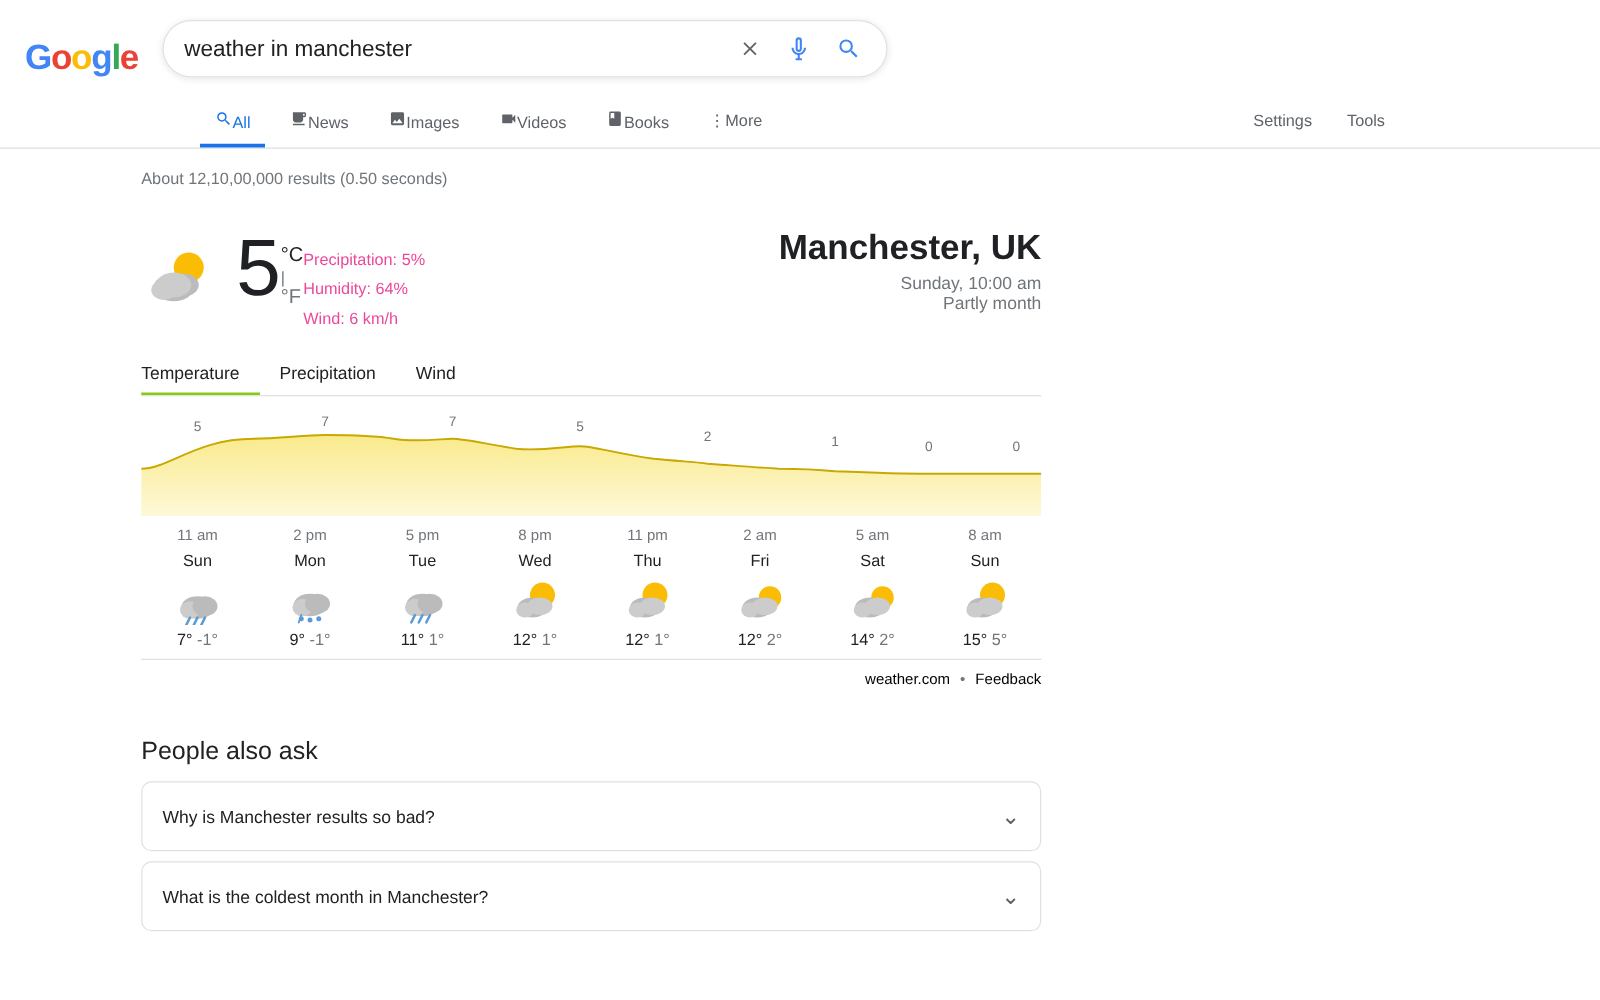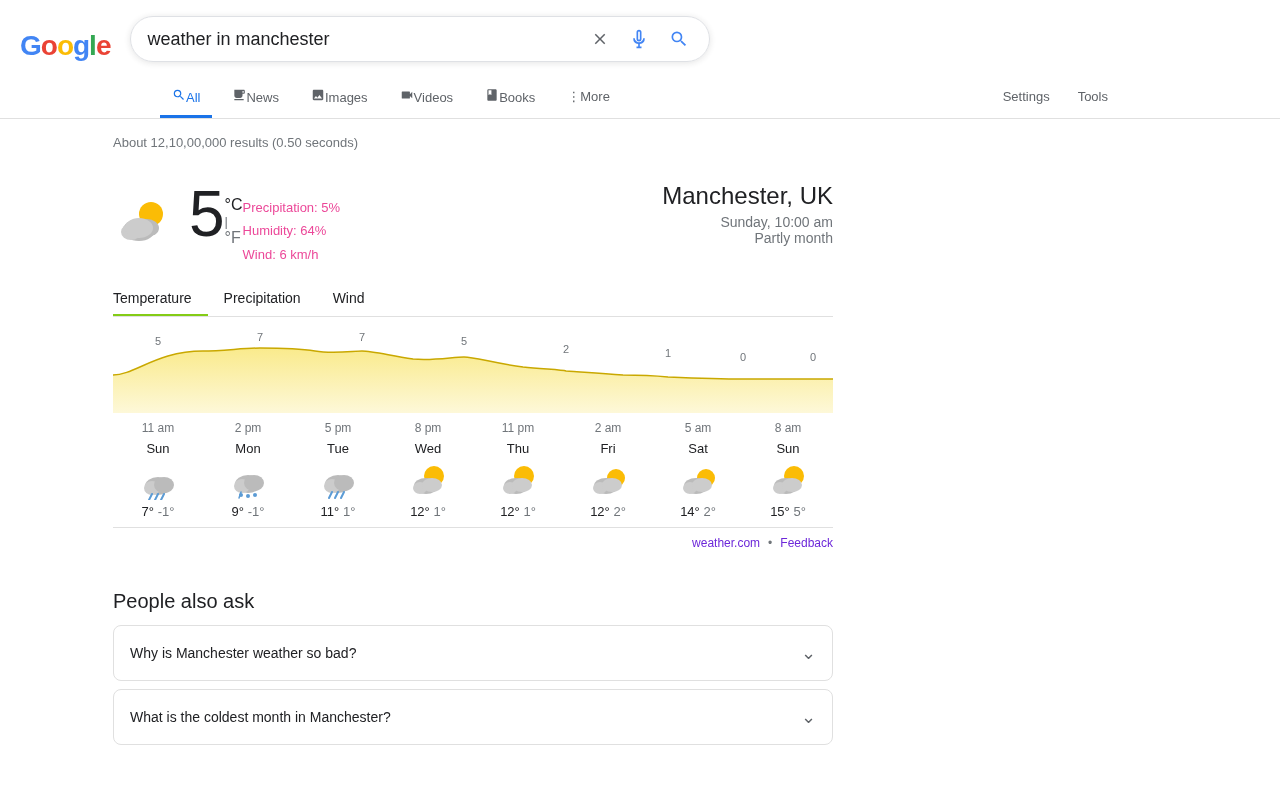--- a/index.html
+++ b/index.html
@@ -35,7 +35,7 @@
     .weather-temp { font-size: 64px; font-weight: 300; line-height: 1; }
     .weather-details { font-size: 13px; color: #ec4899; margin-top: 14px; line-height: 1.8; }
     .weather-location { text-align: right; }
-    .weather-location .city { font-size: 24px; font-weight: 400; }
+    .weather-location .city { font-size: 28px; font-weight: 700; }
     .weather-location .date { color: #70757a; font-size: 14px; margin-top: 4px; }
     .weather-location .condition { color: #70757a; font-size: 14px; }
 

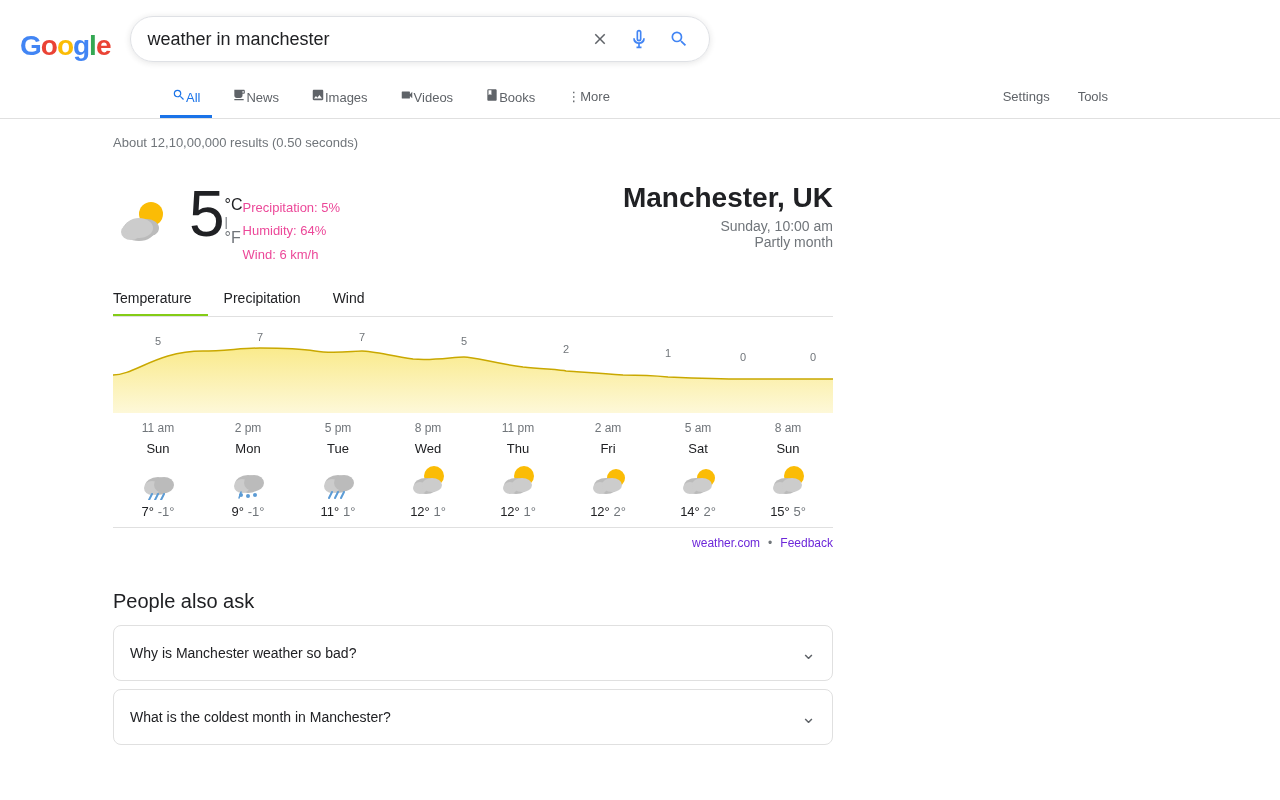--- a/index.html
+++ b/index.html
@@ -58,7 +58,7 @@
     .forecast-temp .low { color: #70757a; }
 
     .weather-footer { display: flex; align-items: center; justify-content: flex-end; gap: 8px; font-size: 12px; color: #70757a; padding-top: 8px; border-top: 1px solid #e0e0e0; }
-    .weather-footer a { color: #6d28d9; text-decoration: none; }
+    .weather-footer a { color: #000000; text-decoration: none; }
 
     
     .paa-section { max-width: 720px; margin-top: 24px; }

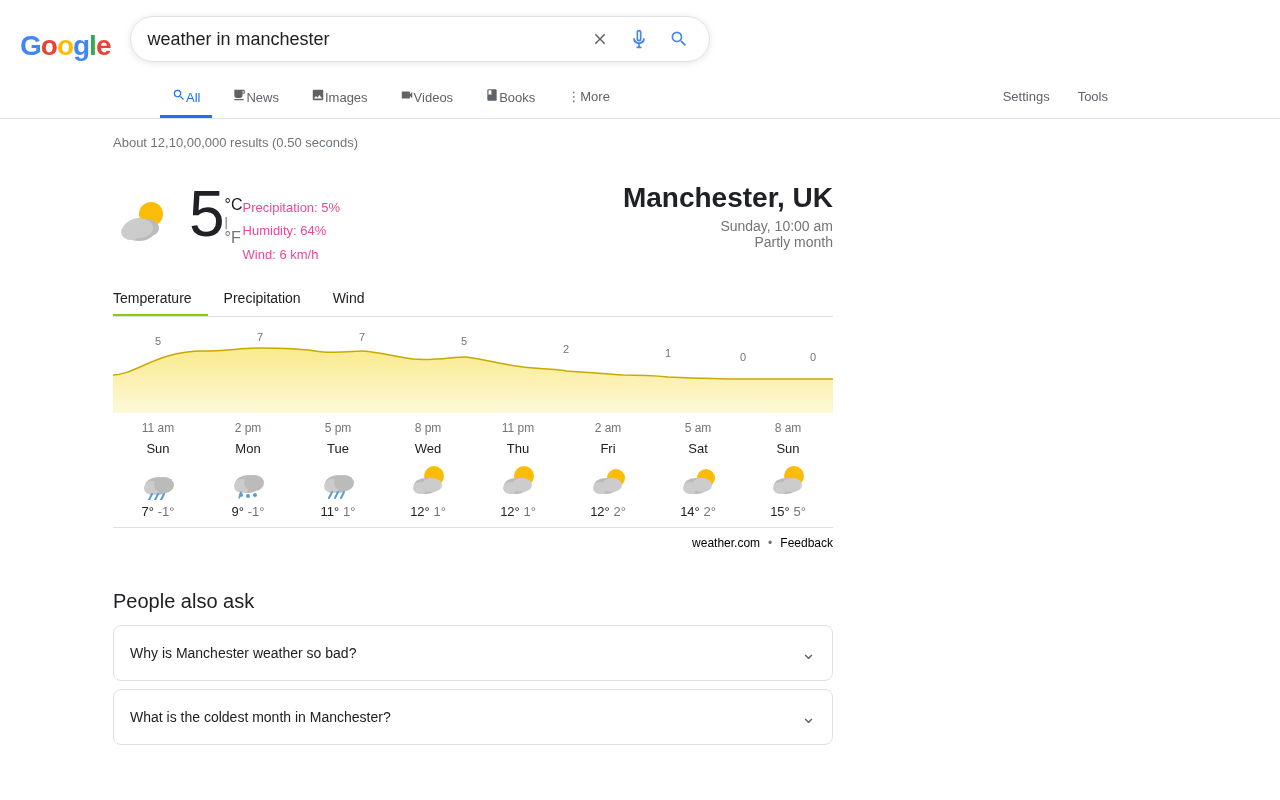--- a/index.html
+++ b/index.html
@@ -363,7 +363,7 @@
   <div class="paa-section">
     <div class="paa-title">People also ask</div>
     <div class="paa-item">
-      <span>Why is Manchester weather so bad?</span>
+      <span>Why is Manchester results so bad?</span>
       <span class="chevron-icon">⌄</span>
     </div>
     <div class="paa-item">

